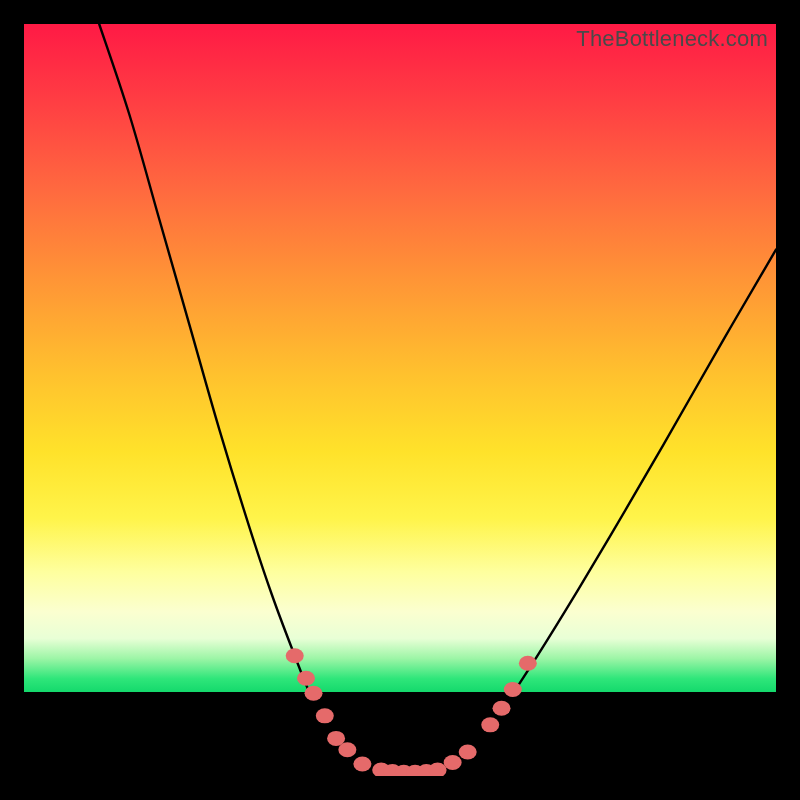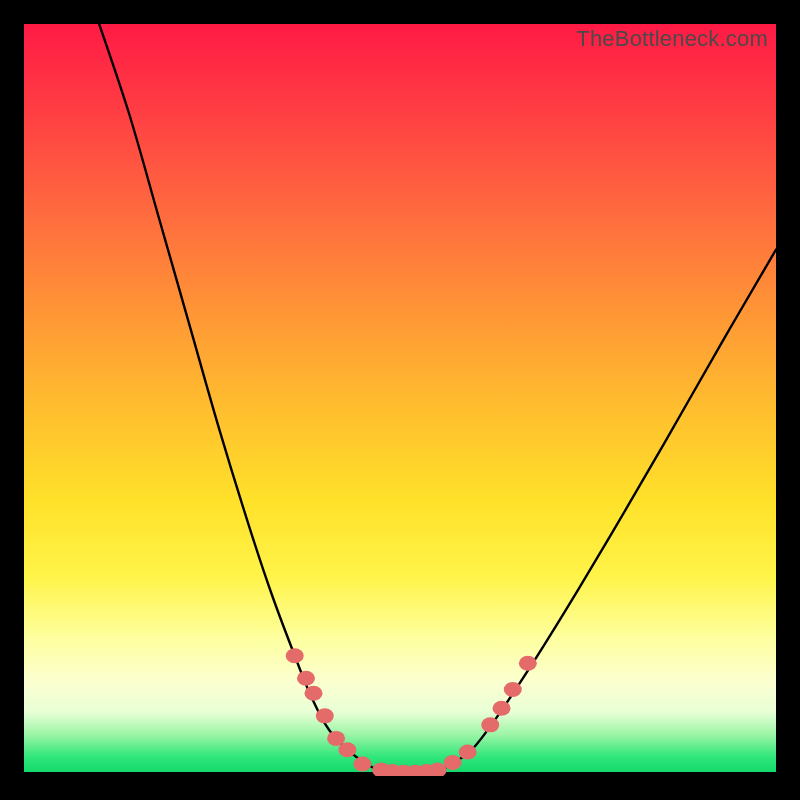--- a/index.html
+++ b/index.html
@@ -16,7 +16,7 @@
     left: 24px;
     top: 24px;
     width: 752px;
-    height: 748px;
+    height: 668px;
     background: linear-gradient(to bottom,
       #ff1a45 0%,
       #ff3f43 12%,

